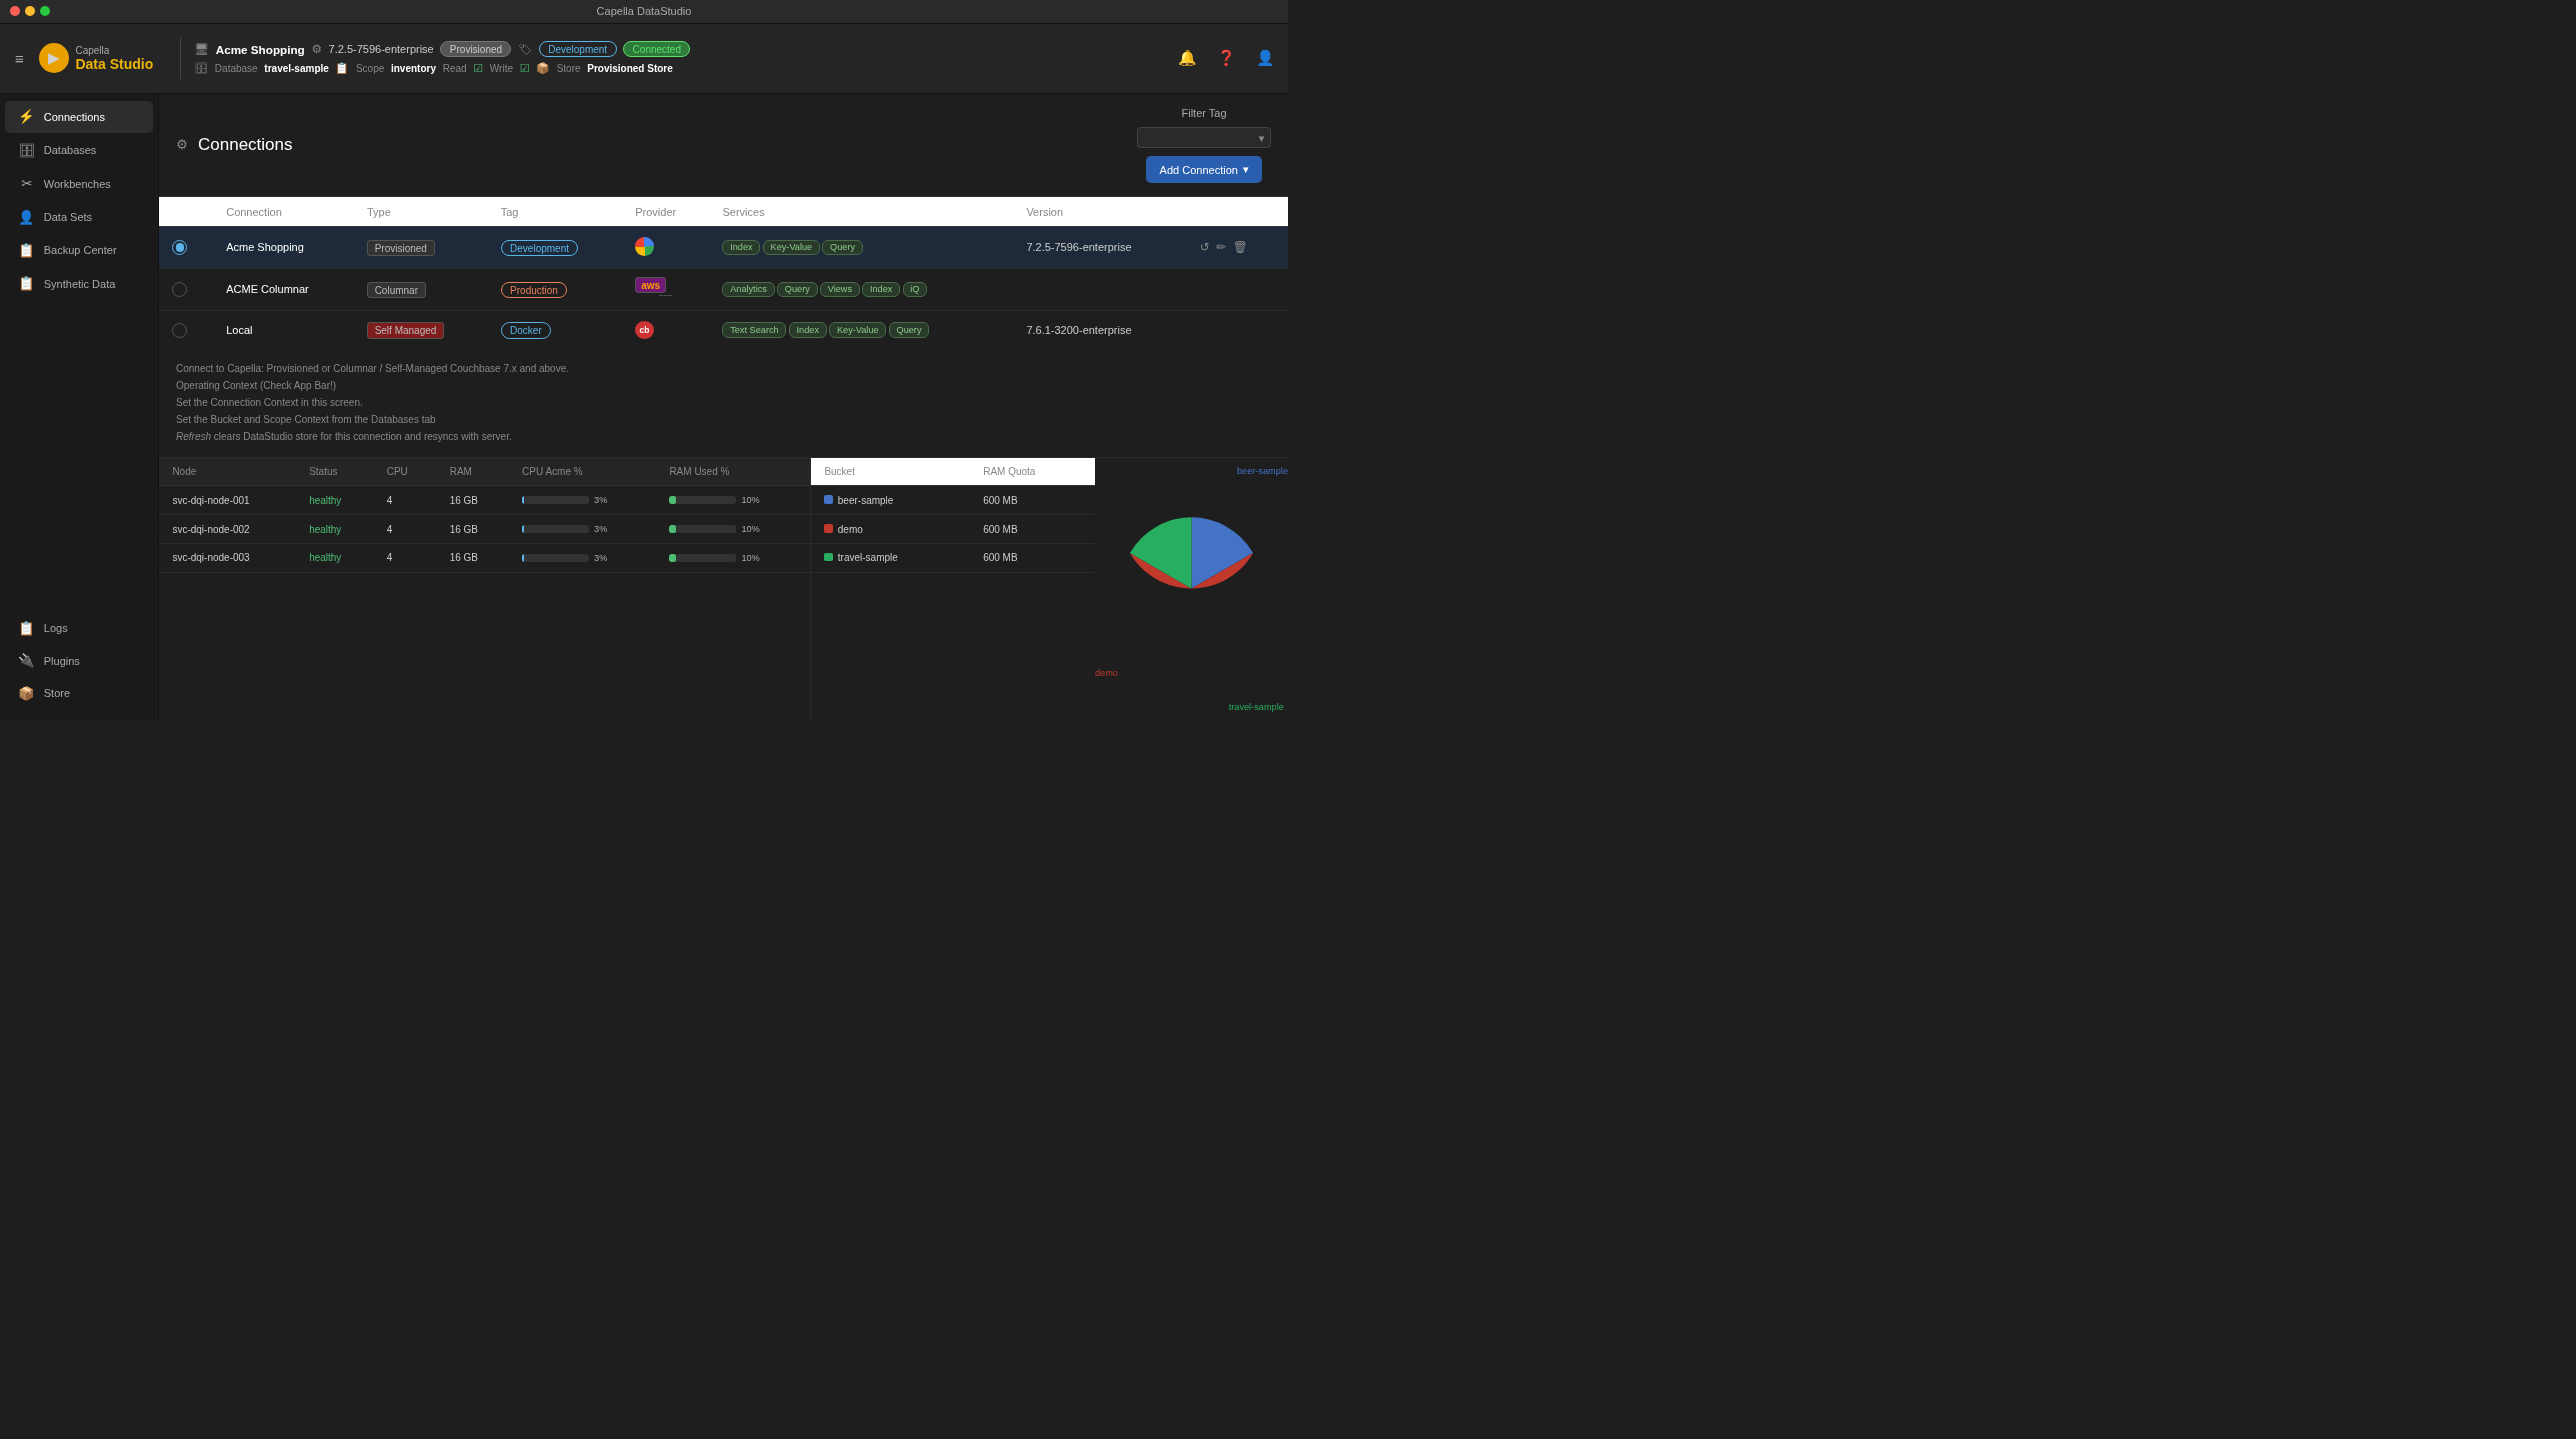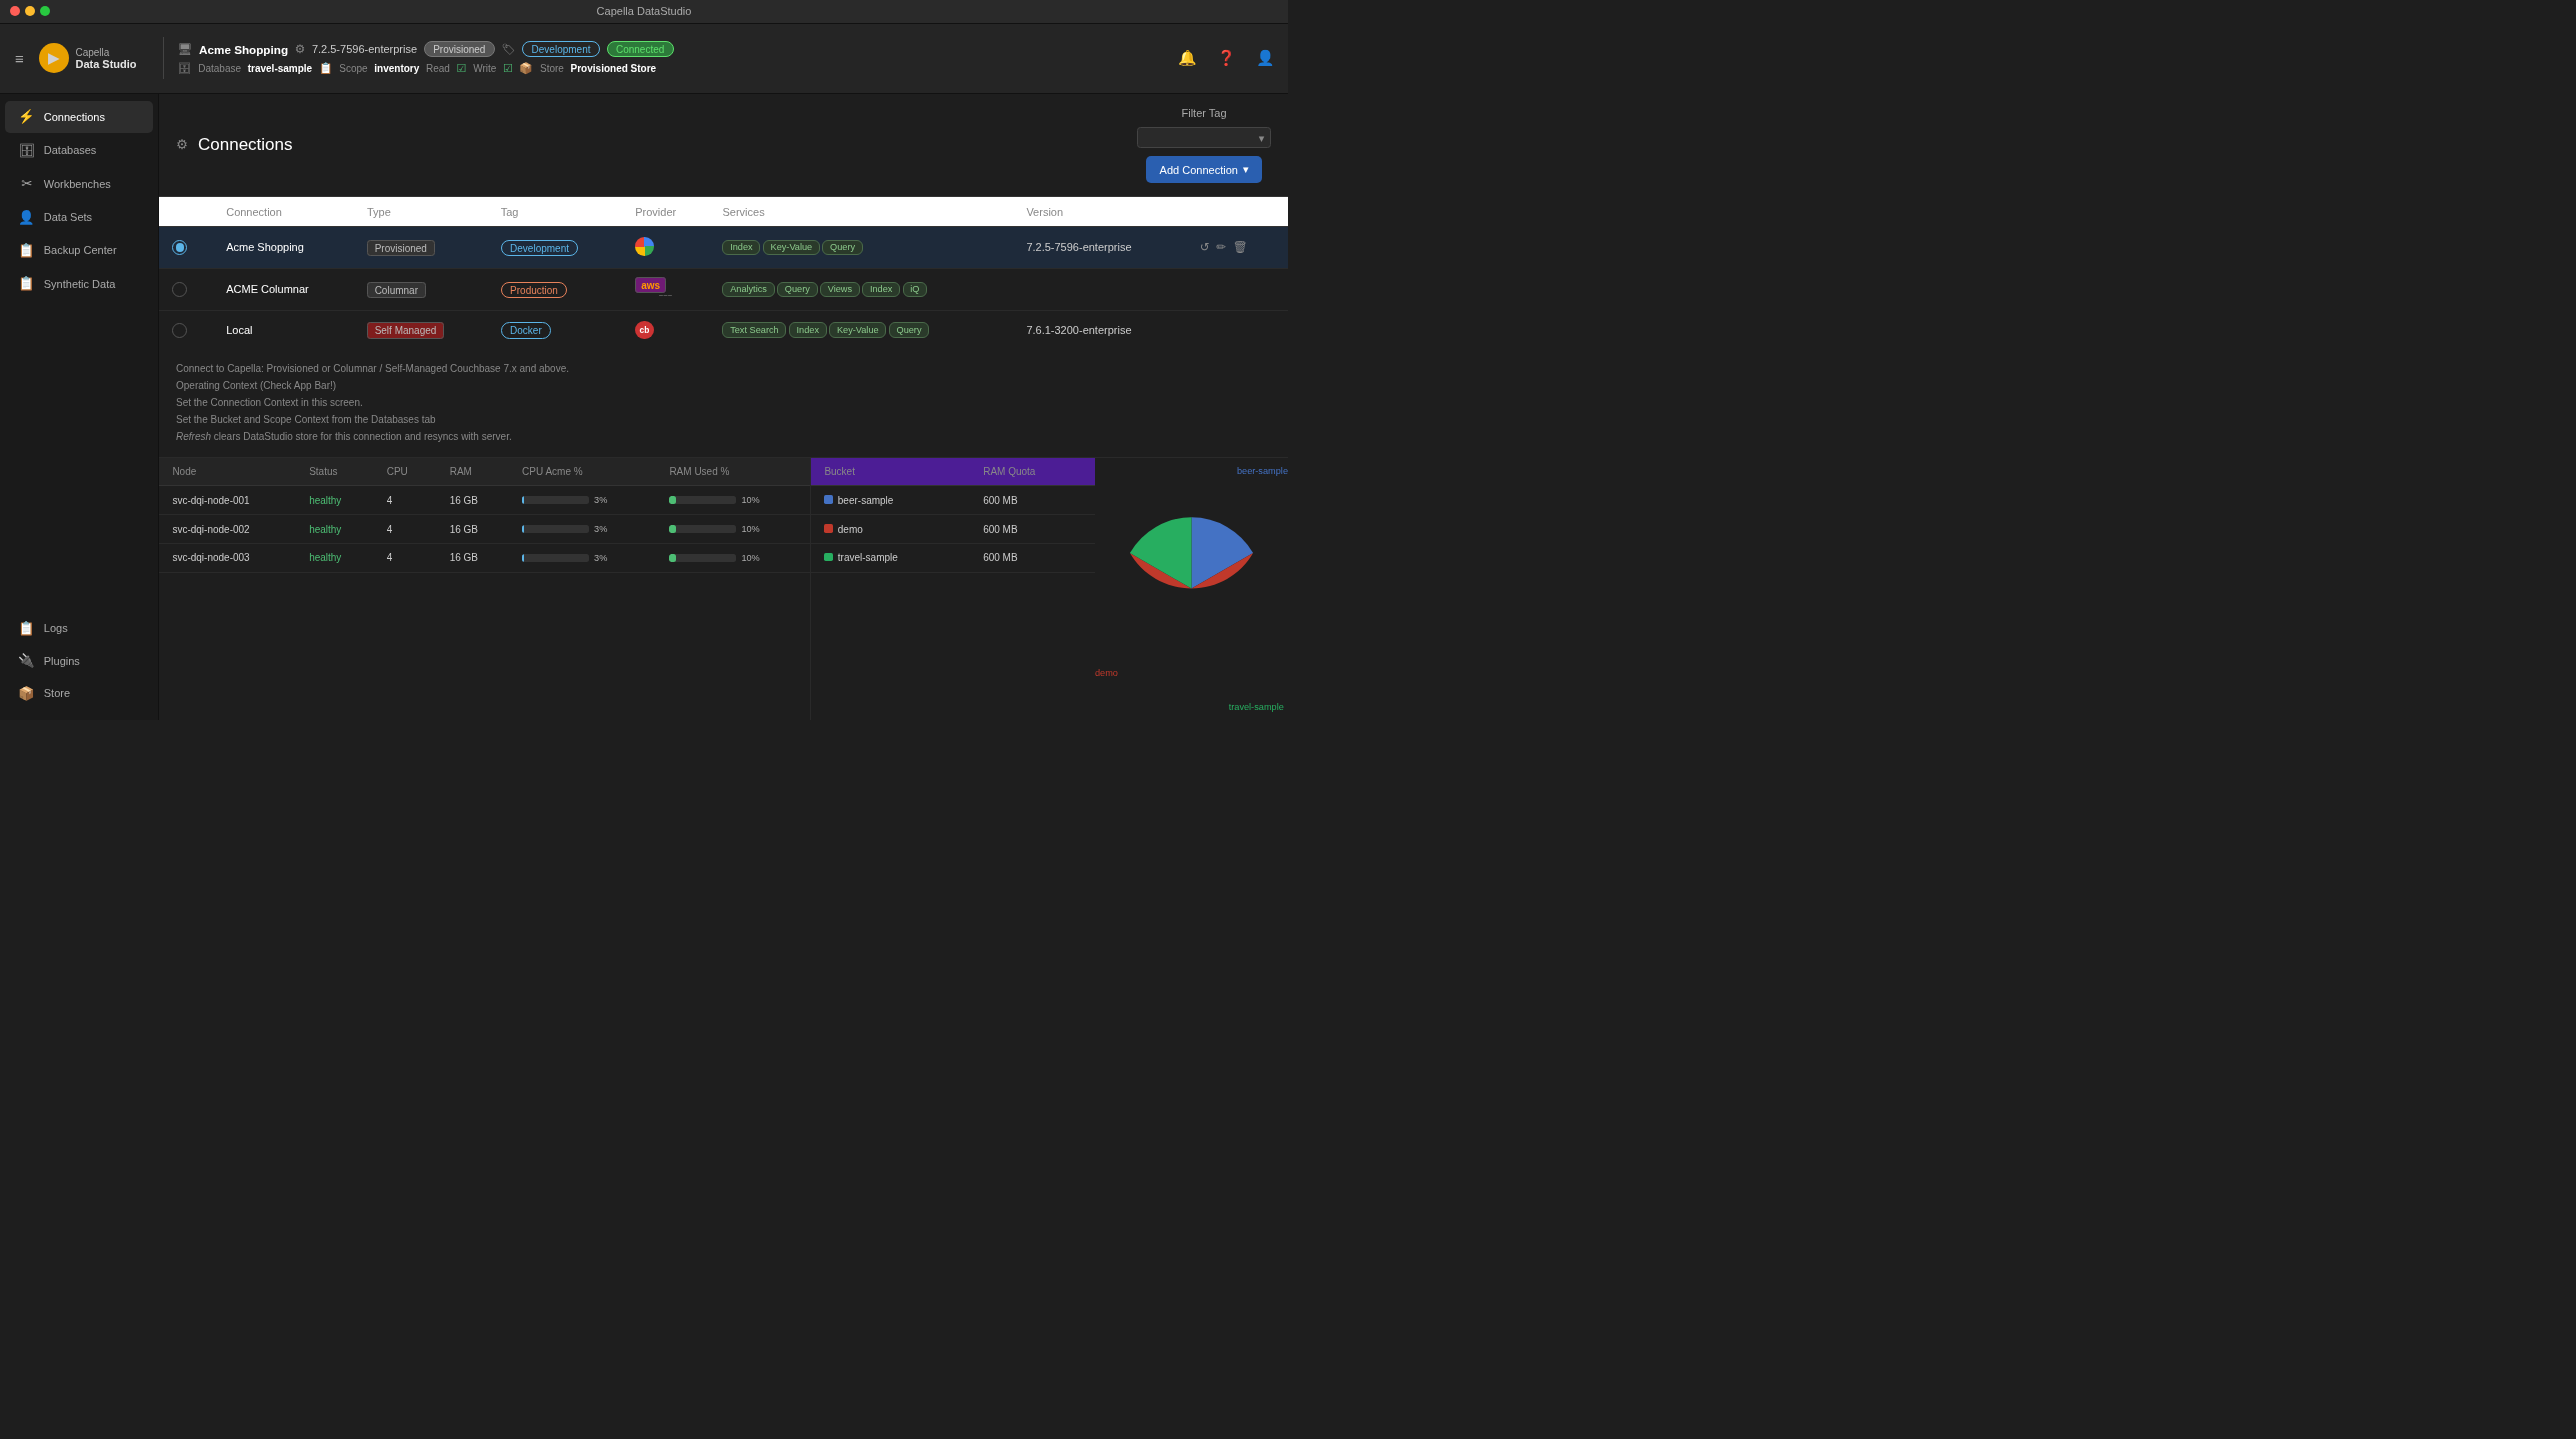--- a/index.html
+++ b/index.html
@@ -78,7 +78,7 @@
       flex-direction: column;
     }
     .logo-text-top { color: #aaa; font-size: 10px; }
-    .logo-text-bottom { color: #e5e5e5; font-size: 11px; font-weight: 600; }
+    .logo-text-bottom { color: #eab308; font-size: 14px; font-weight: 600; }
 
     .top-bar-divider { width: 0.8px; height: 42px; background: #444; margin: 0 3.4px; }
 

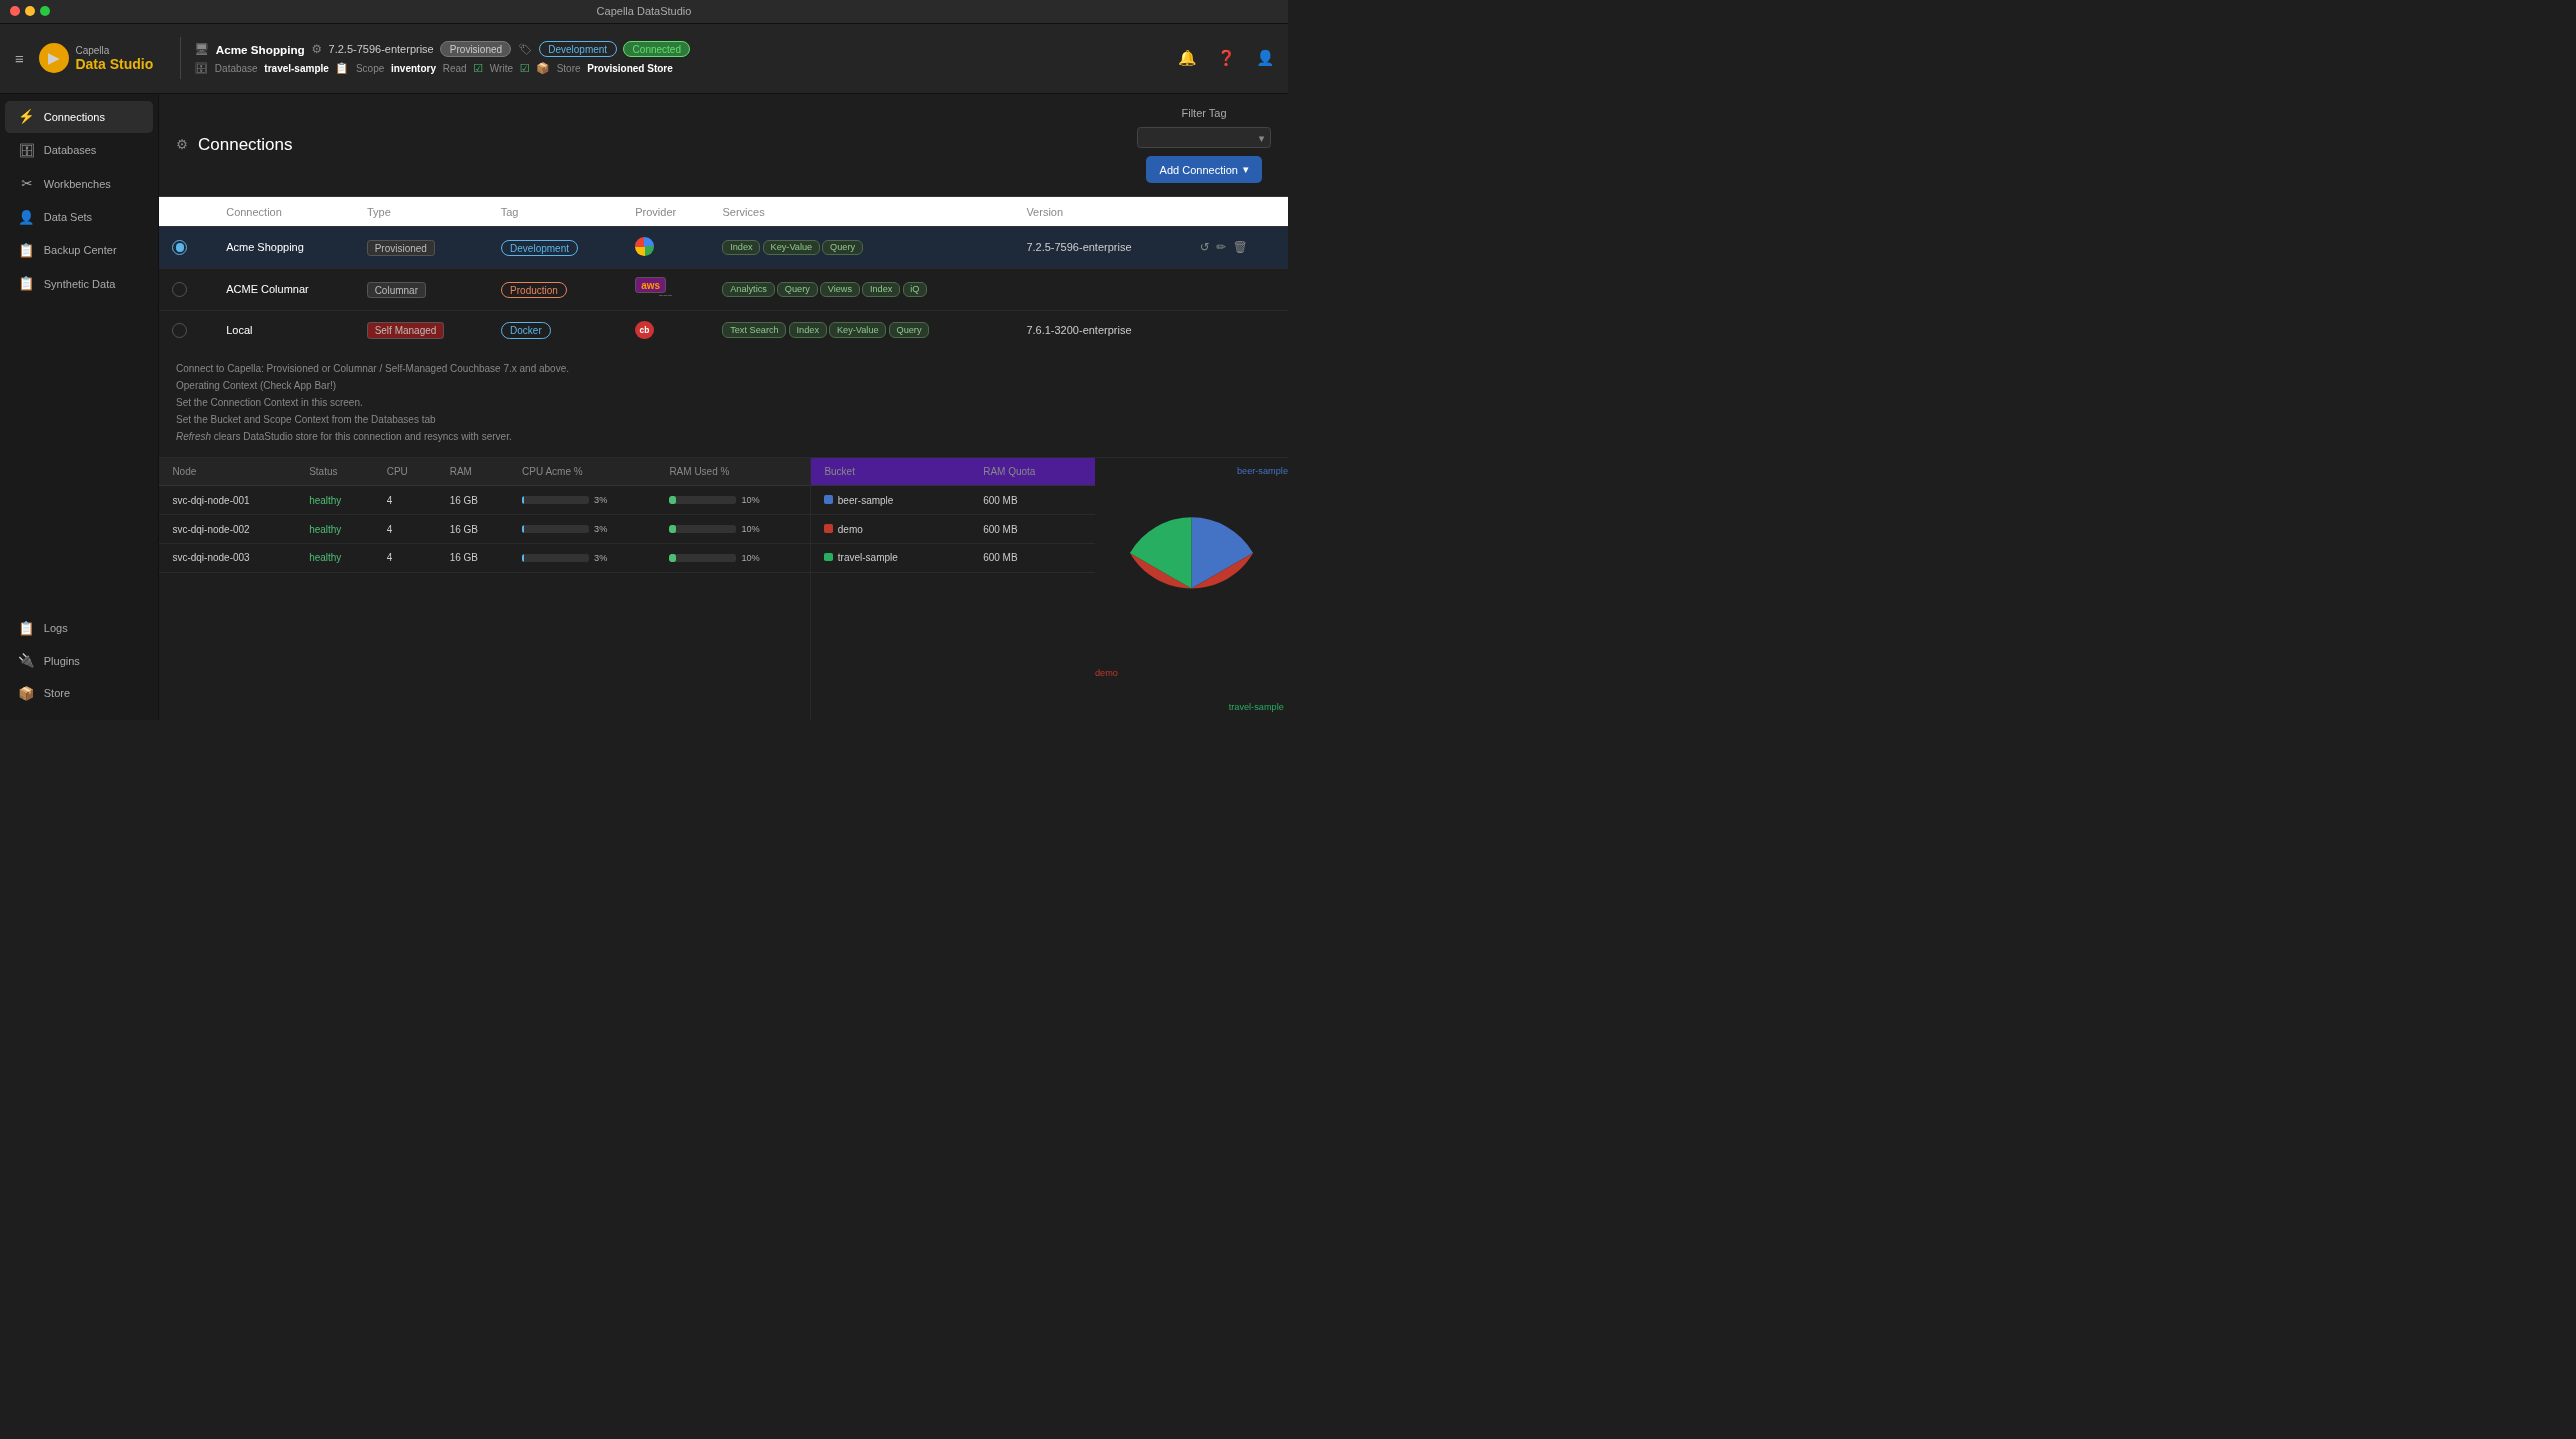--- a/index.html
+++ b/index.html
@@ -393,7 +393,7 @@
       font-weight: 500;
       font-size: 10px;
       border-bottom: 0.8px solid #333;
-      background: #4c1d95;
+      background: #ffffff;
     }
     .bucket-table td {
       padding: 8.4px 13.4px;

